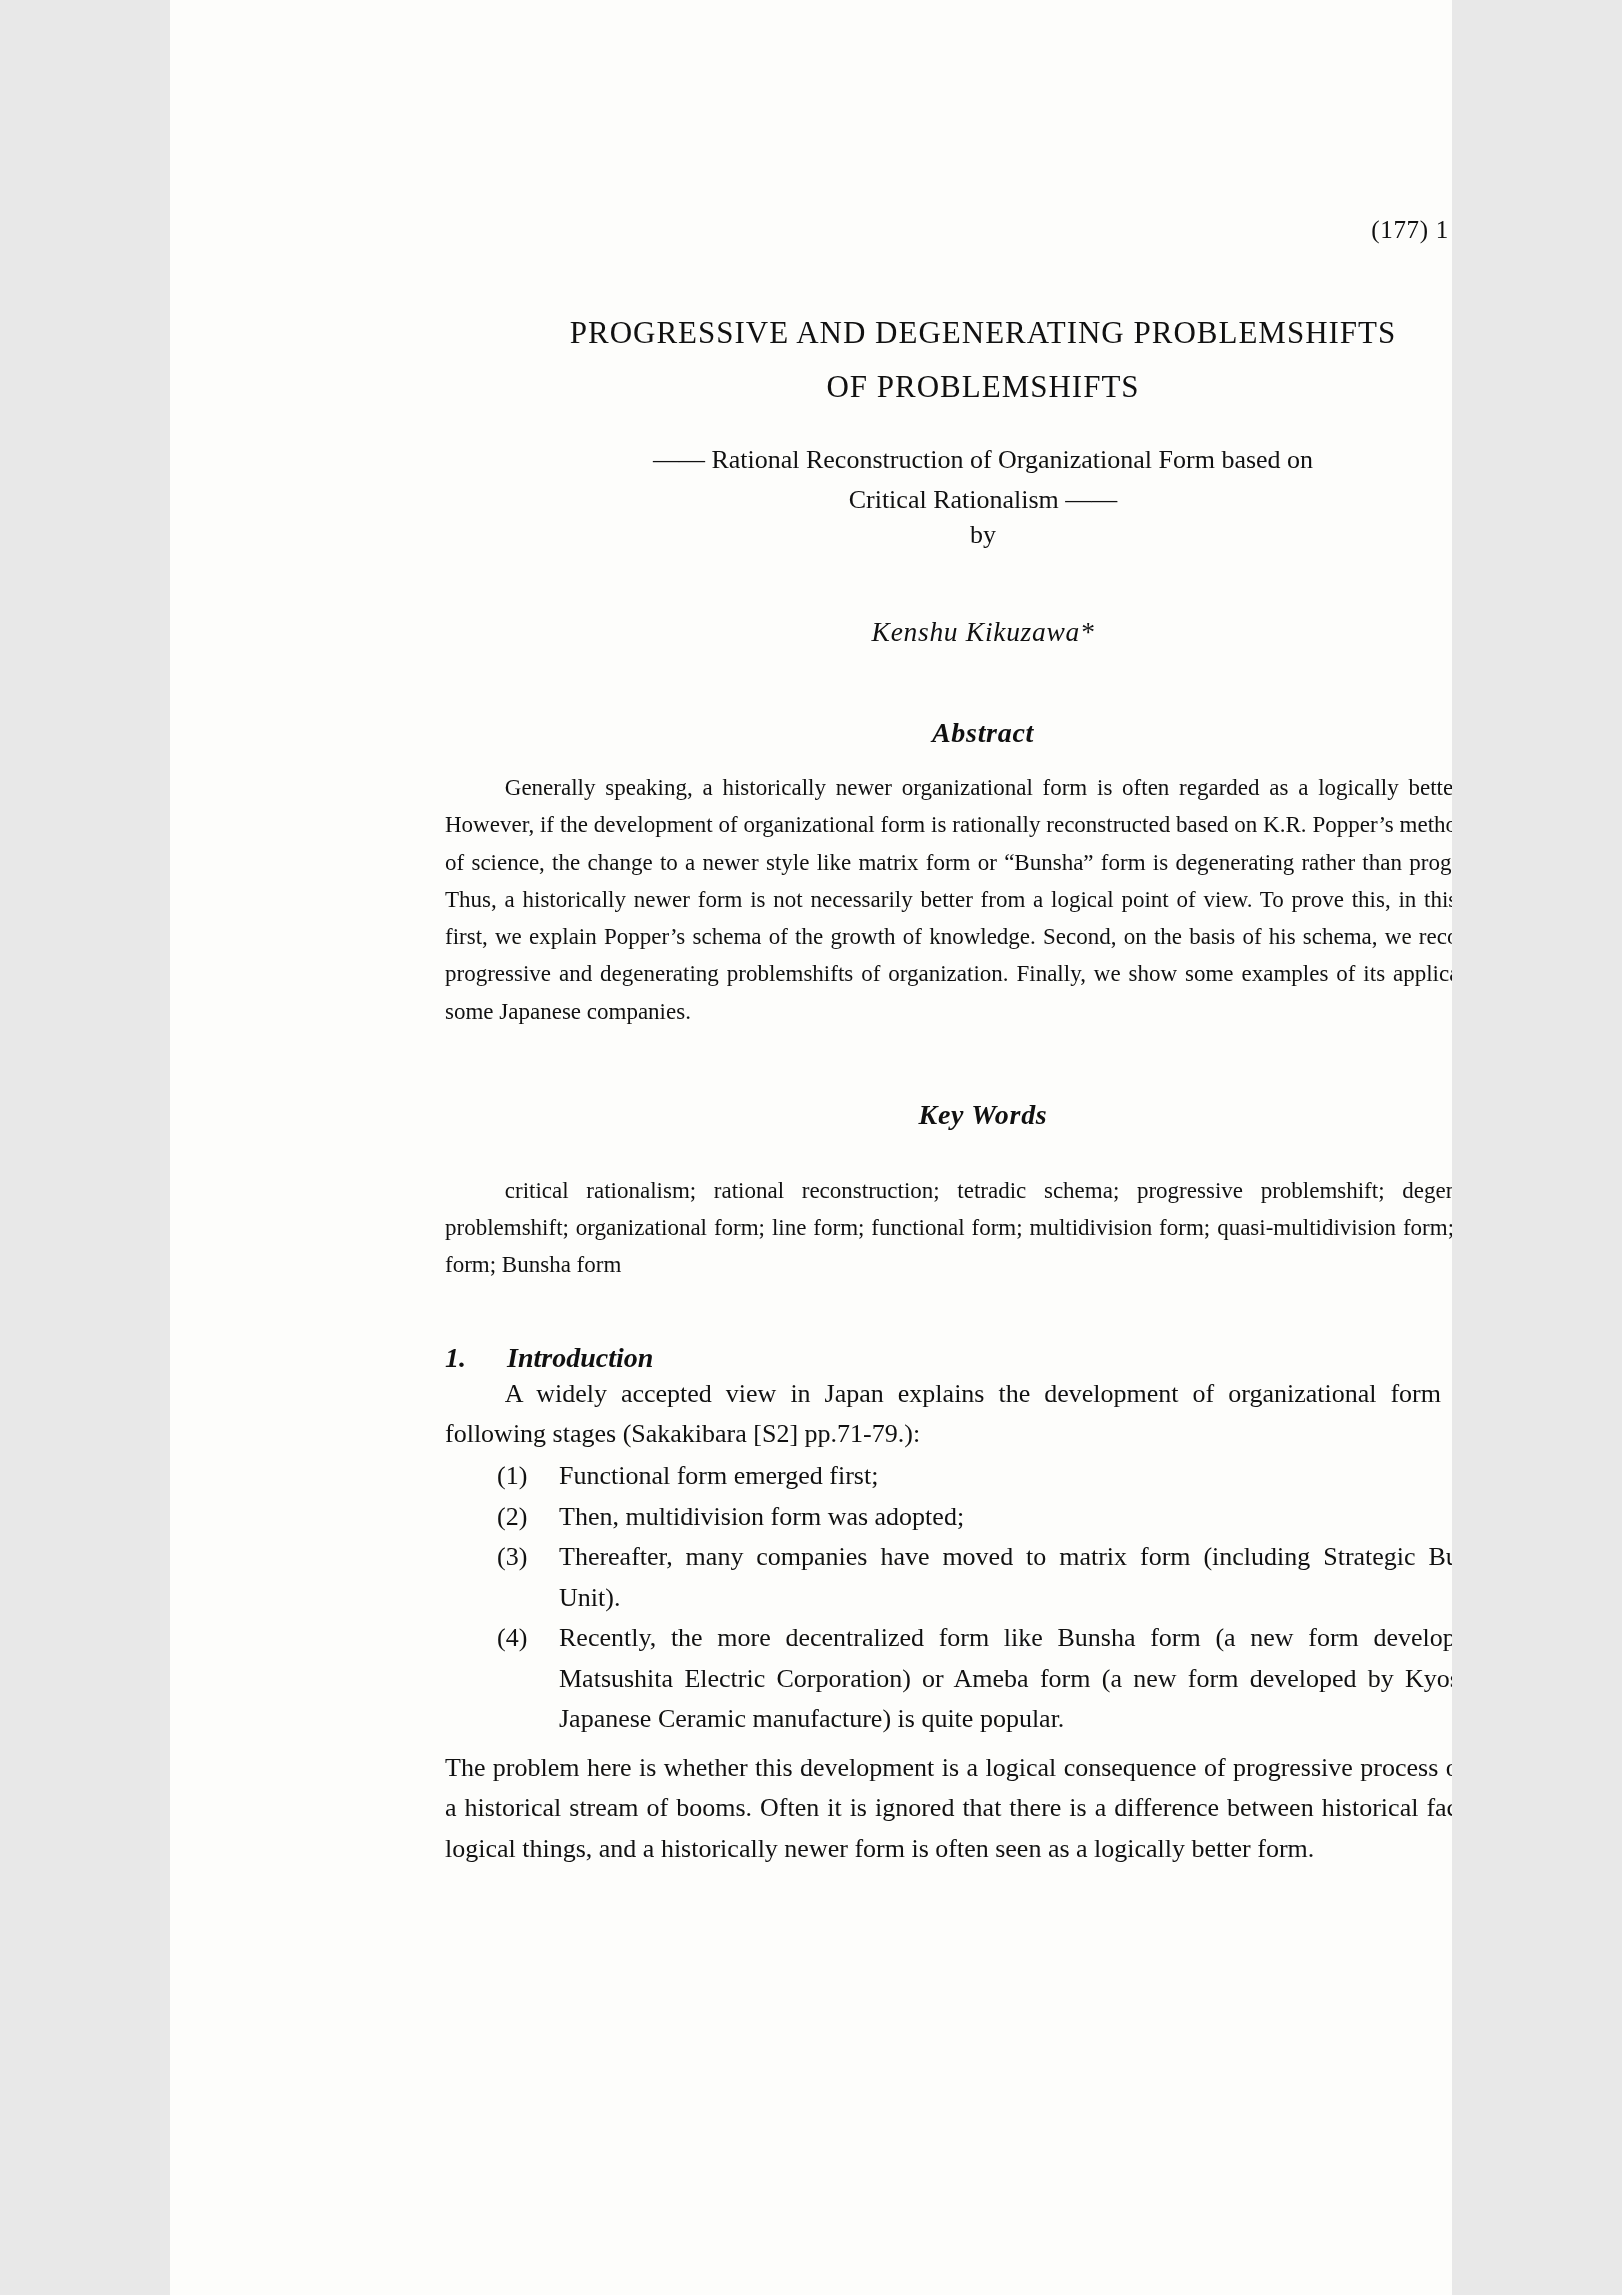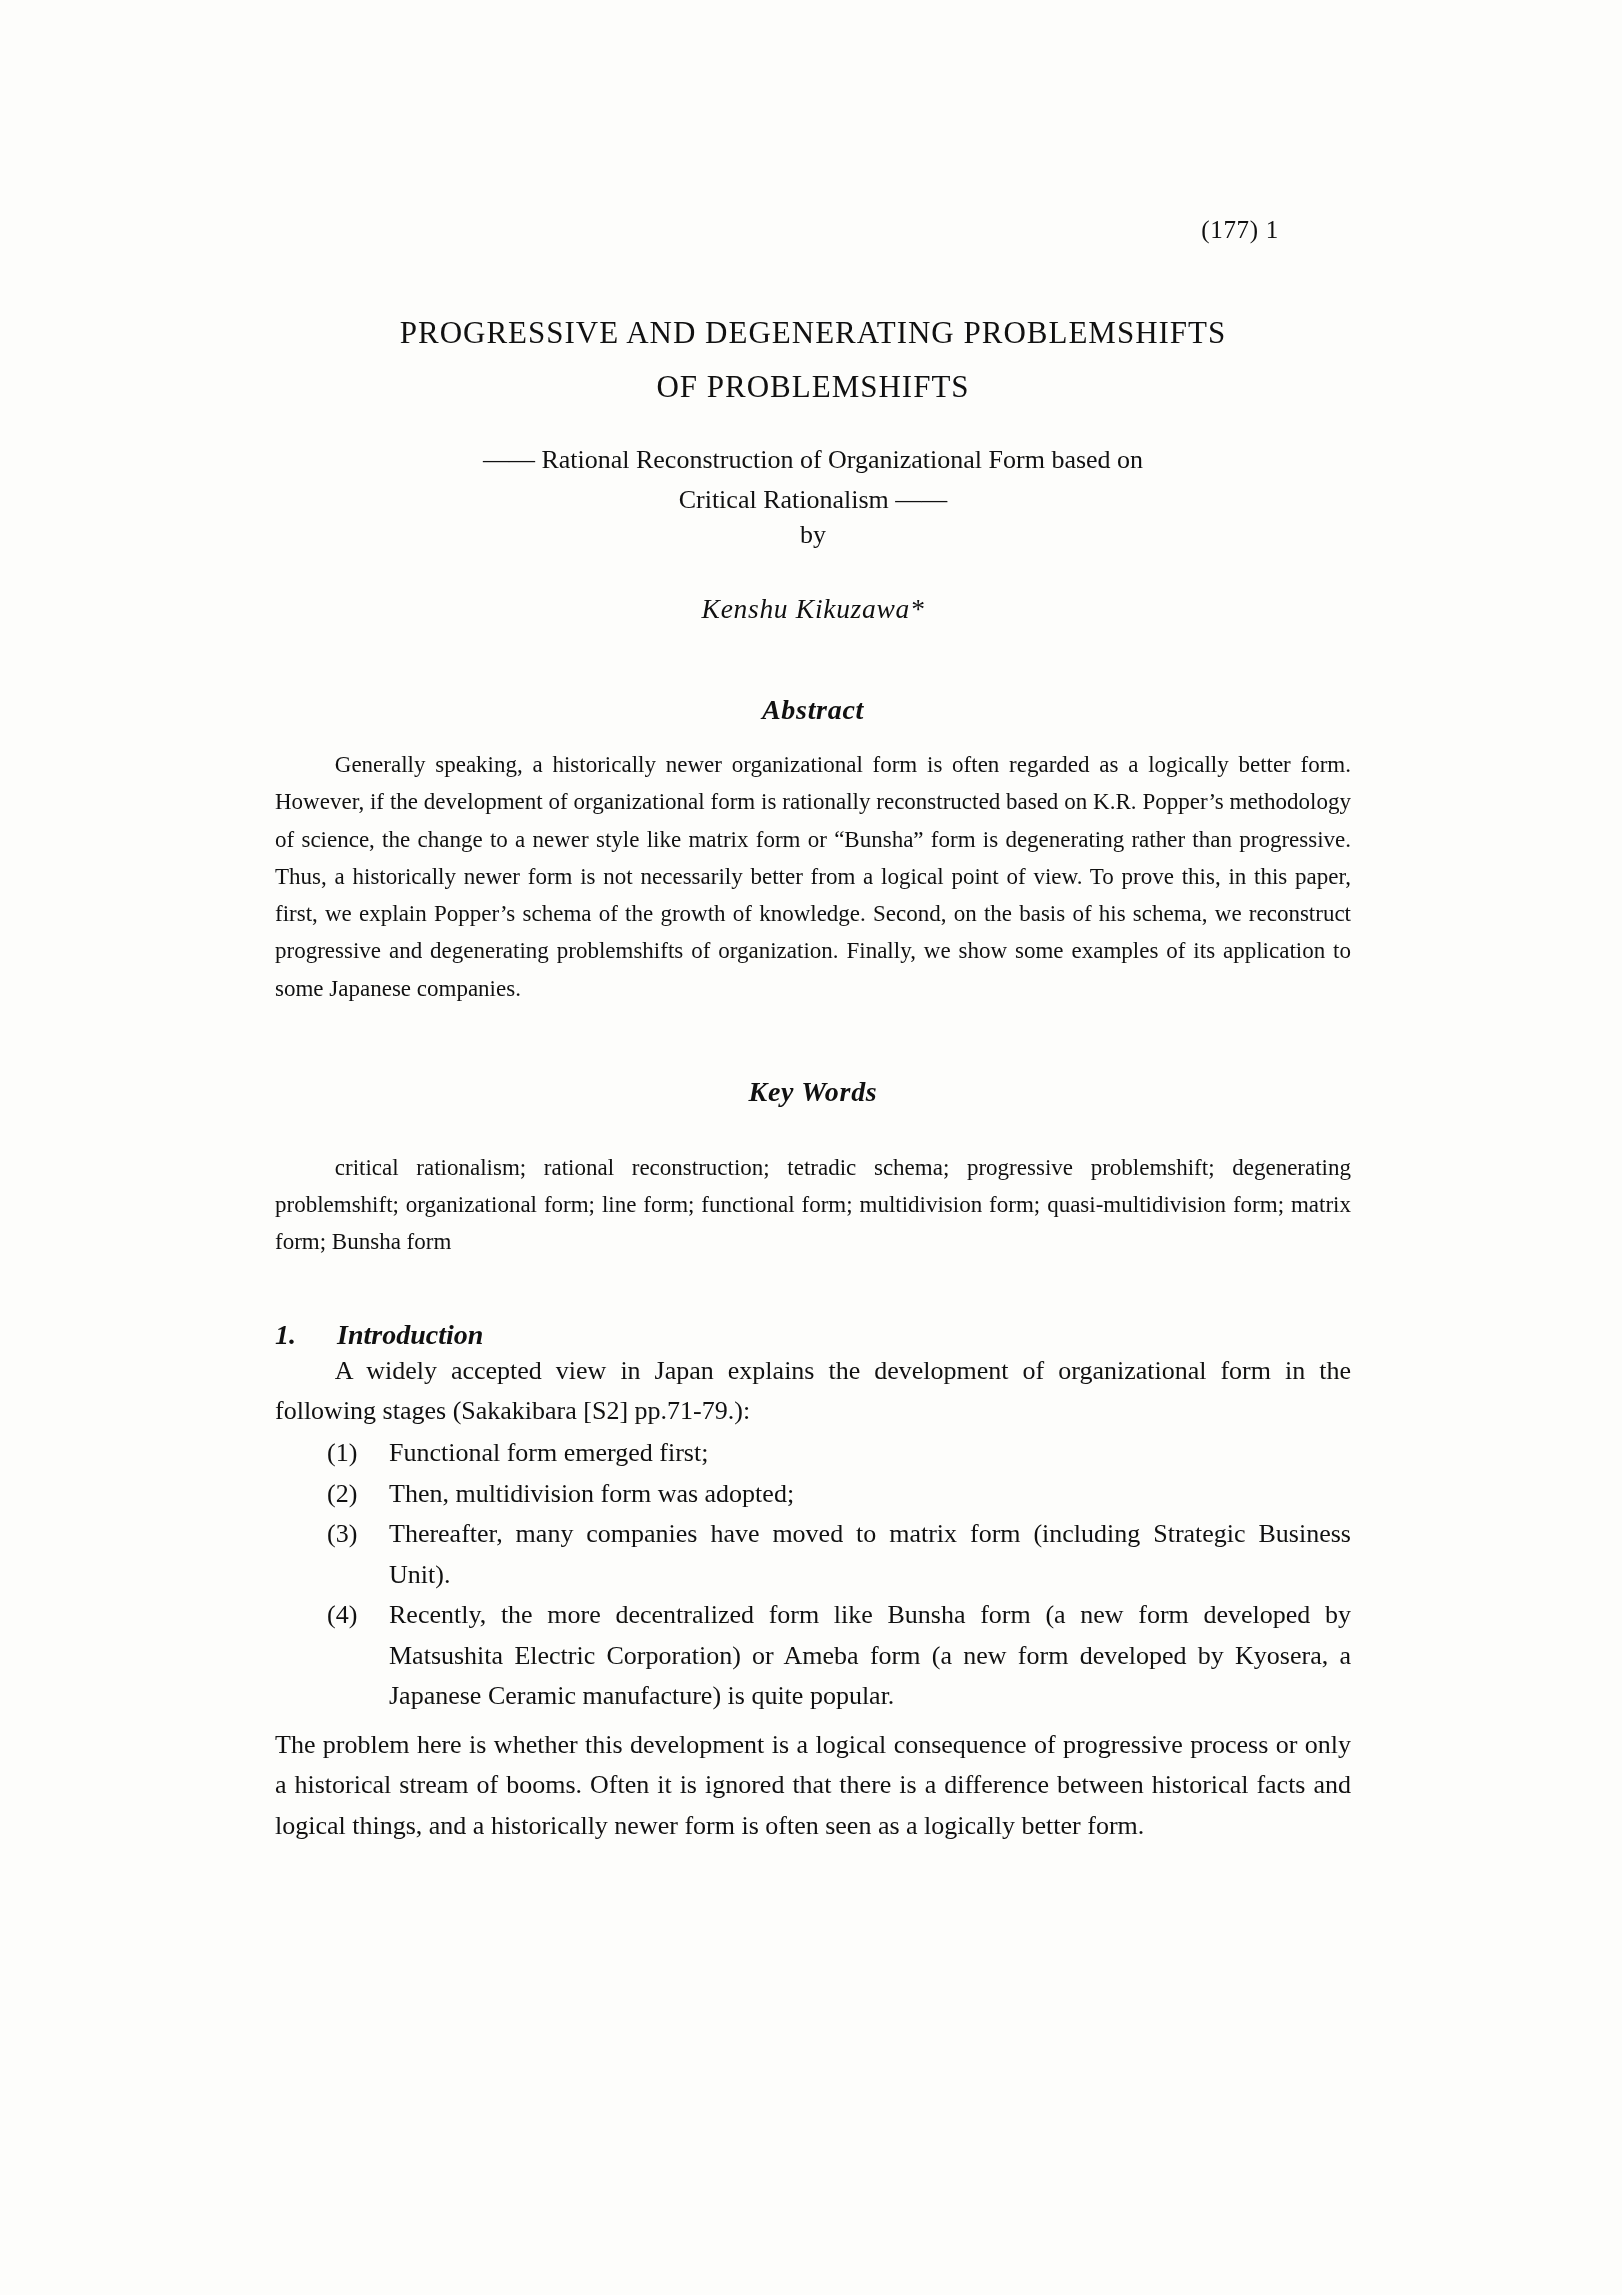--- a/index.html
+++ b/index.html
@@ -9,7 +9,7 @@
   }
   .page {
     position: relative;
-    width: 1622px;
+    width: 1282px;
     height: 2295px;
     margin: 0 auto;
     background: #fdfdfb;

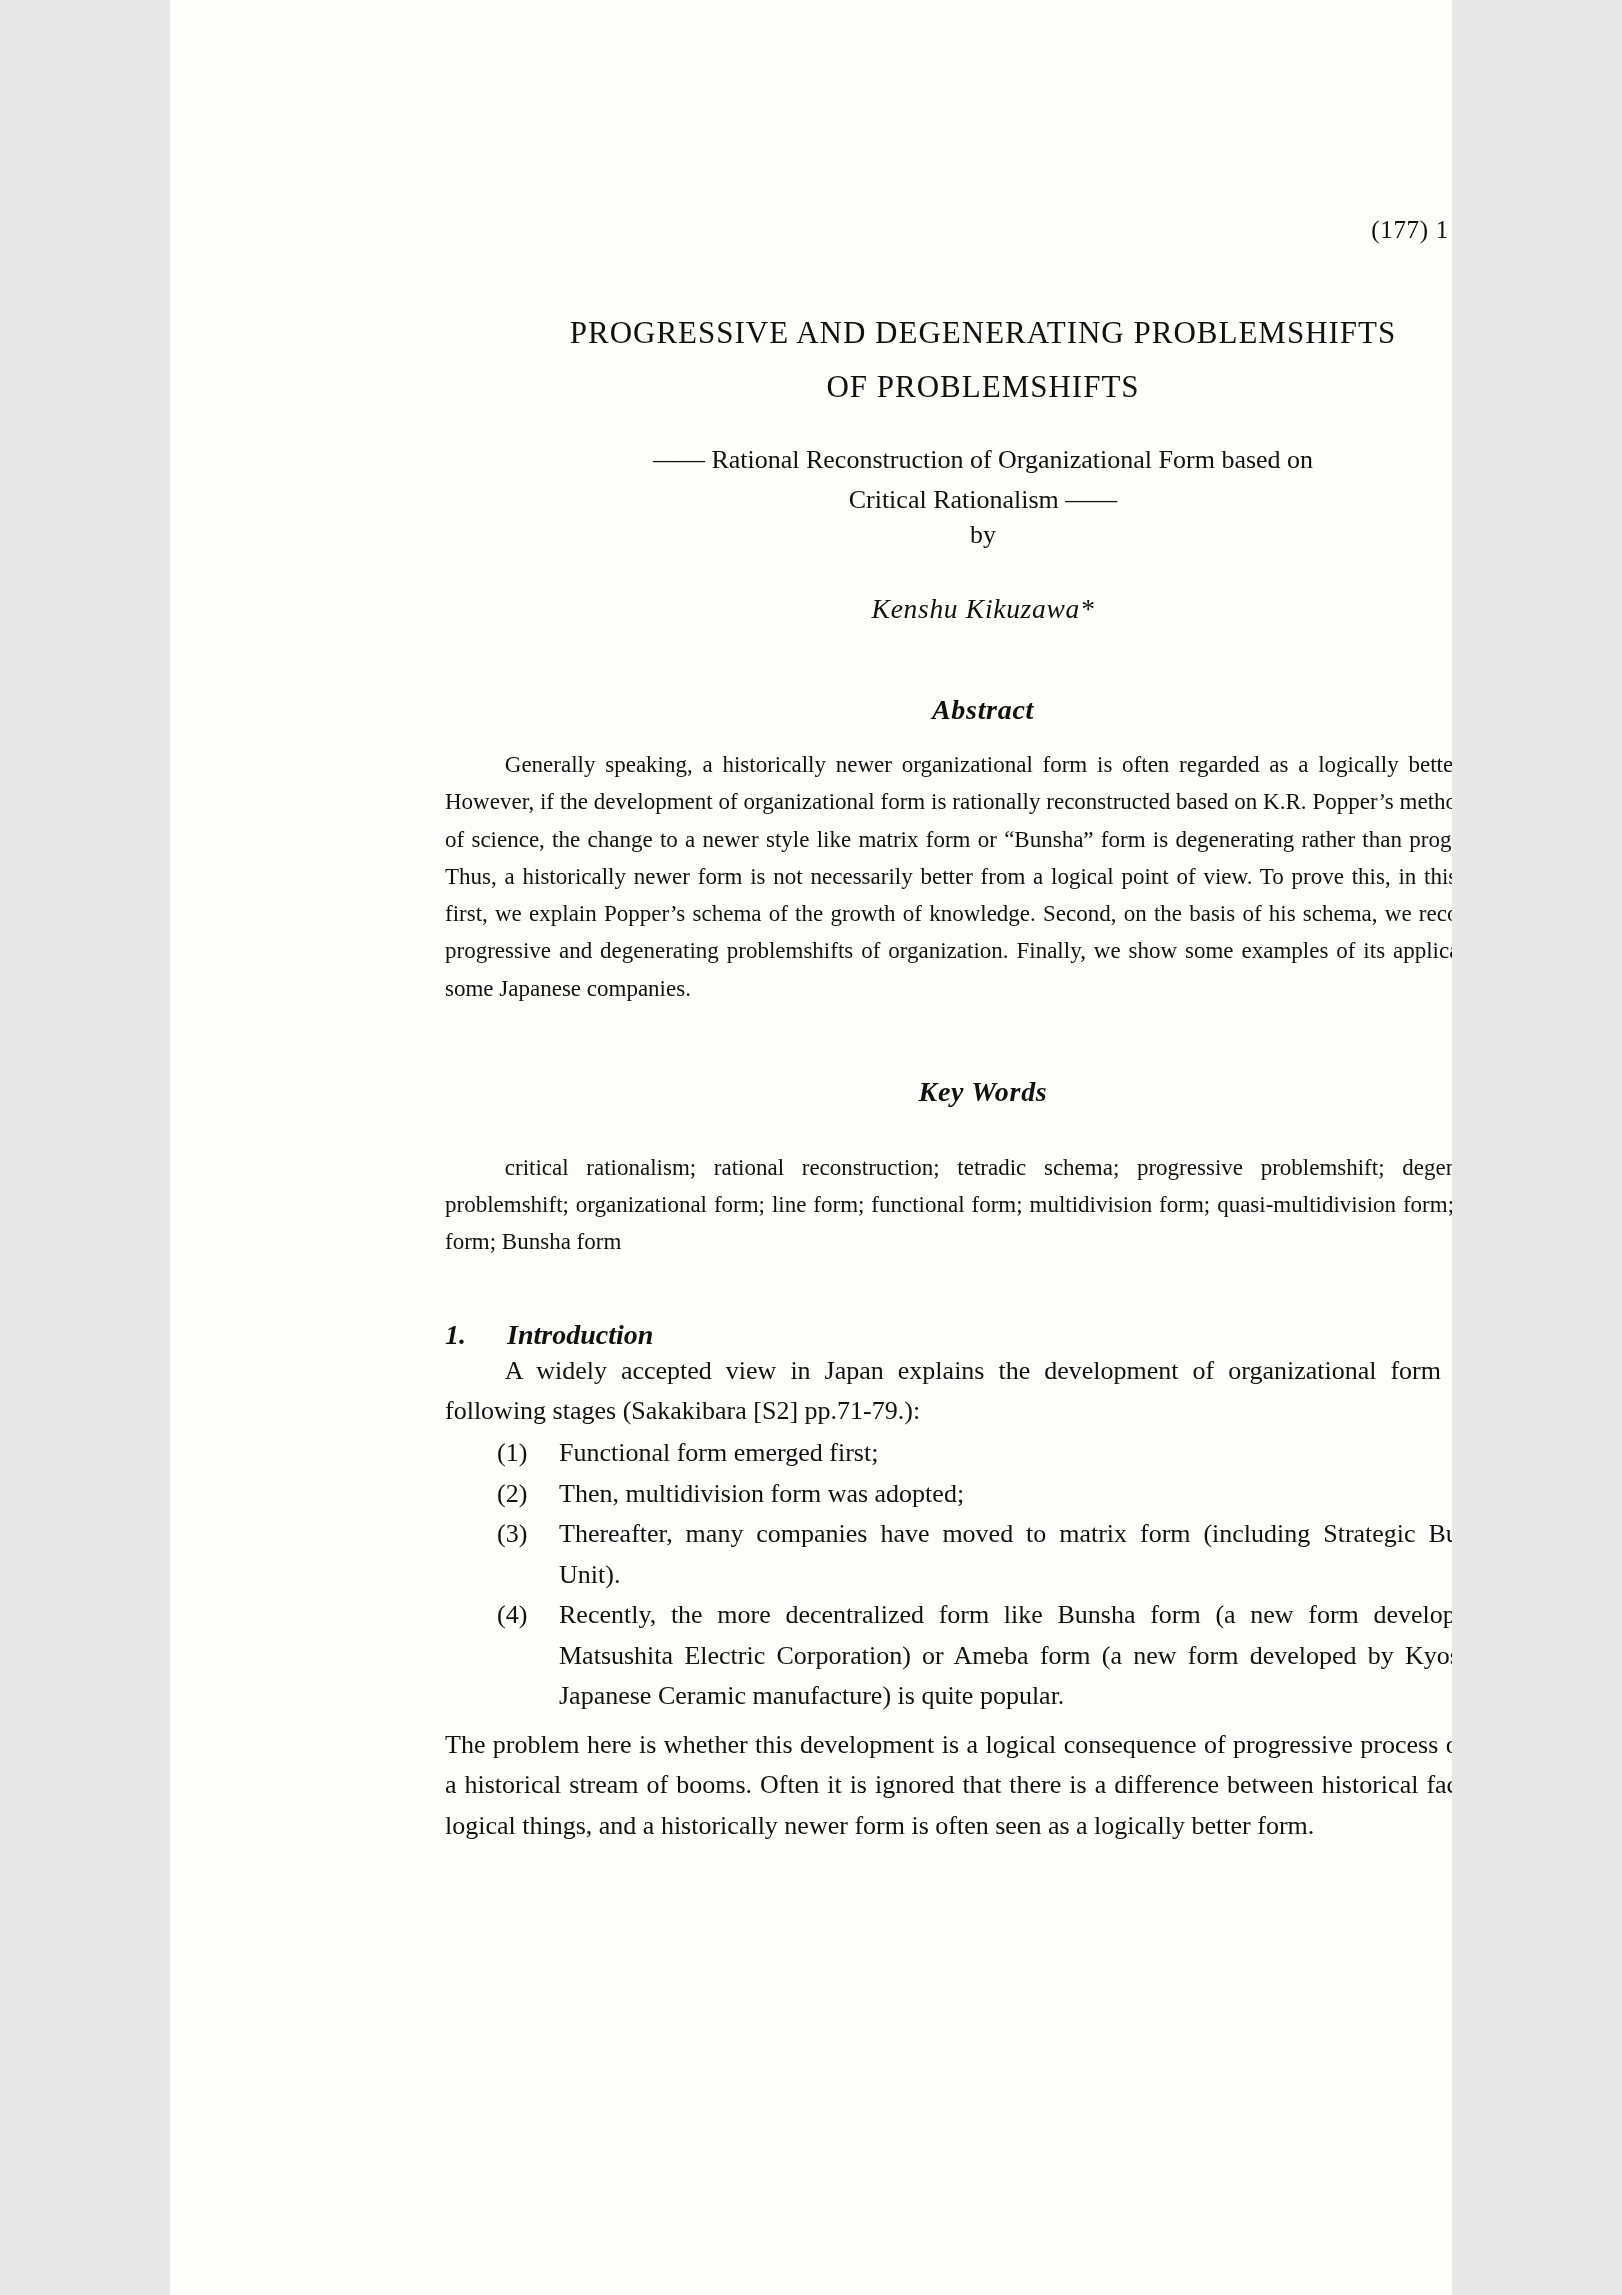--- a/index.html
+++ b/index.html
@@ -46,7 +46,7 @@
     font-size: 26px;
   }
   .author {
-    margin-top: 43px;
+    margin-top: 66px;
     text-align: center;
     font-size: 27.5px;
     font-style: italic;

